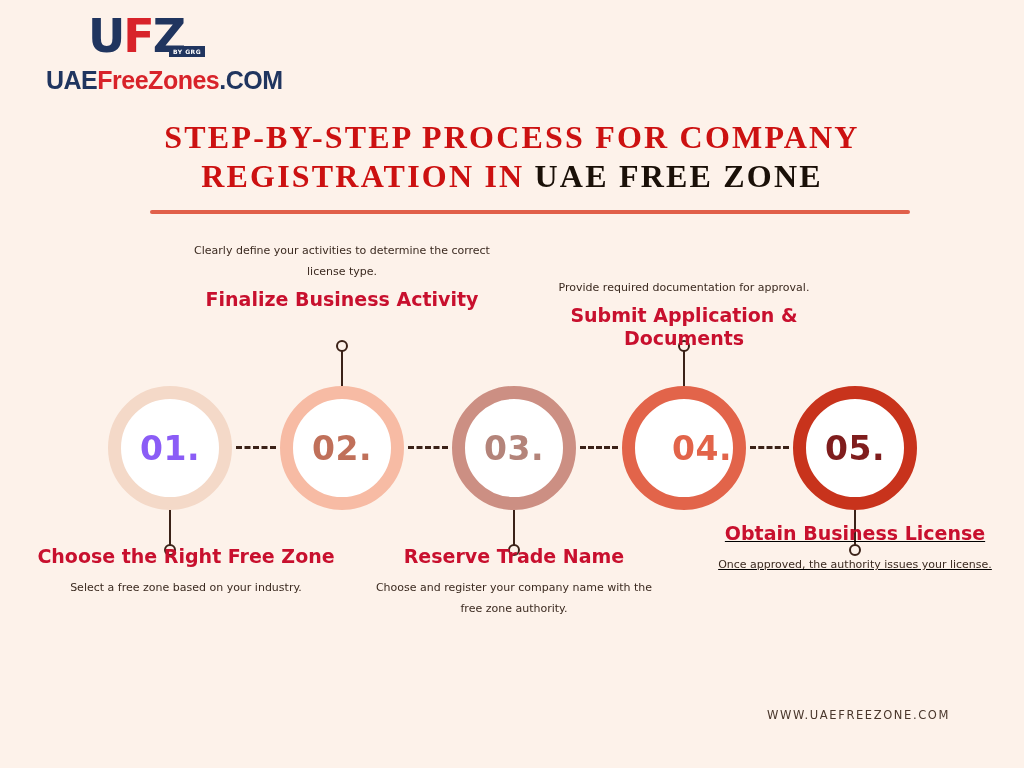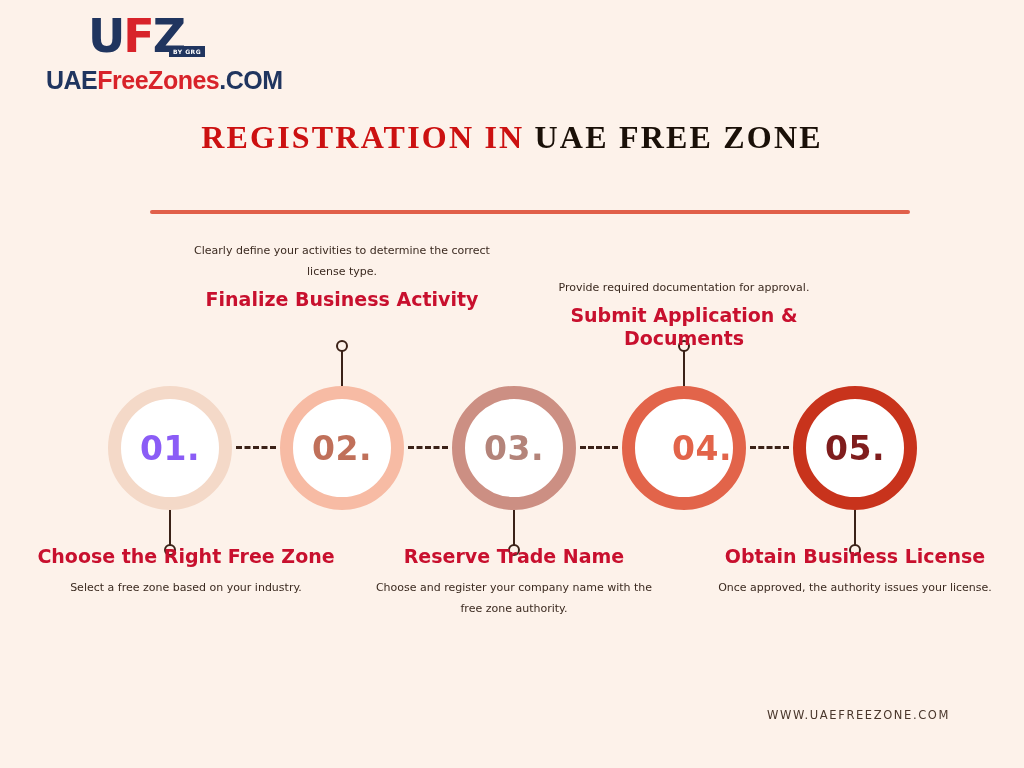--- a/index.html
+++ b/index.html
@@ -204,6 +204,7 @@
 </div>
 
 <div class="title-block">
+  <div class="title-line">STEP-BY-STEP PROCESS FOR COMPANY</div>
   <div class="title-line"><span>REGISTRATION IN </span><span class="dark">UAE FREE ZONE</span></div>
 </div>
 <div class="title-rule"></div>

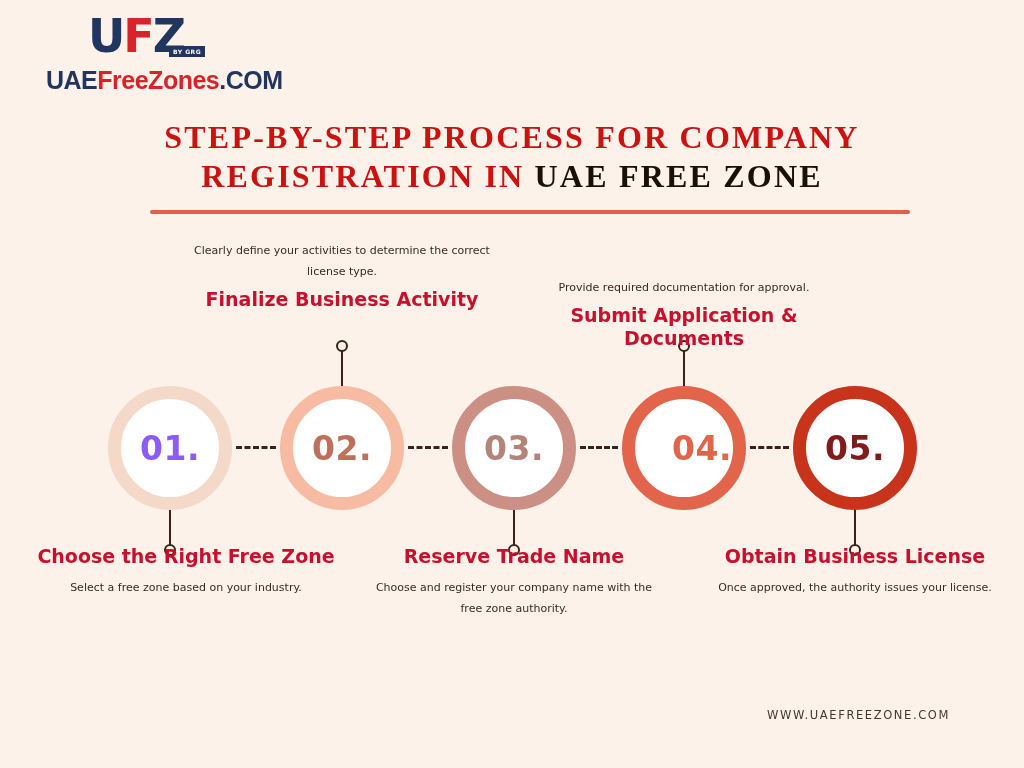--- a/index.html
+++ b/index.html
@@ -265,7 +265,7 @@
         <span class="circle-num" style="color: #7f1d1d;">05.</span>
       </div>
     </div>
-    <div class="label-block below" style="width: 300px; left: 705px; top: 545px;">
+    <div class="label-block below" style="width: 300px; left: 705px; top: 522px; text-decoration: underline;">
       <div class="label-title">Obtain Business License</div>
       <div class="label-desc">Once approved, the authority issues your license.</div>
     </div>

